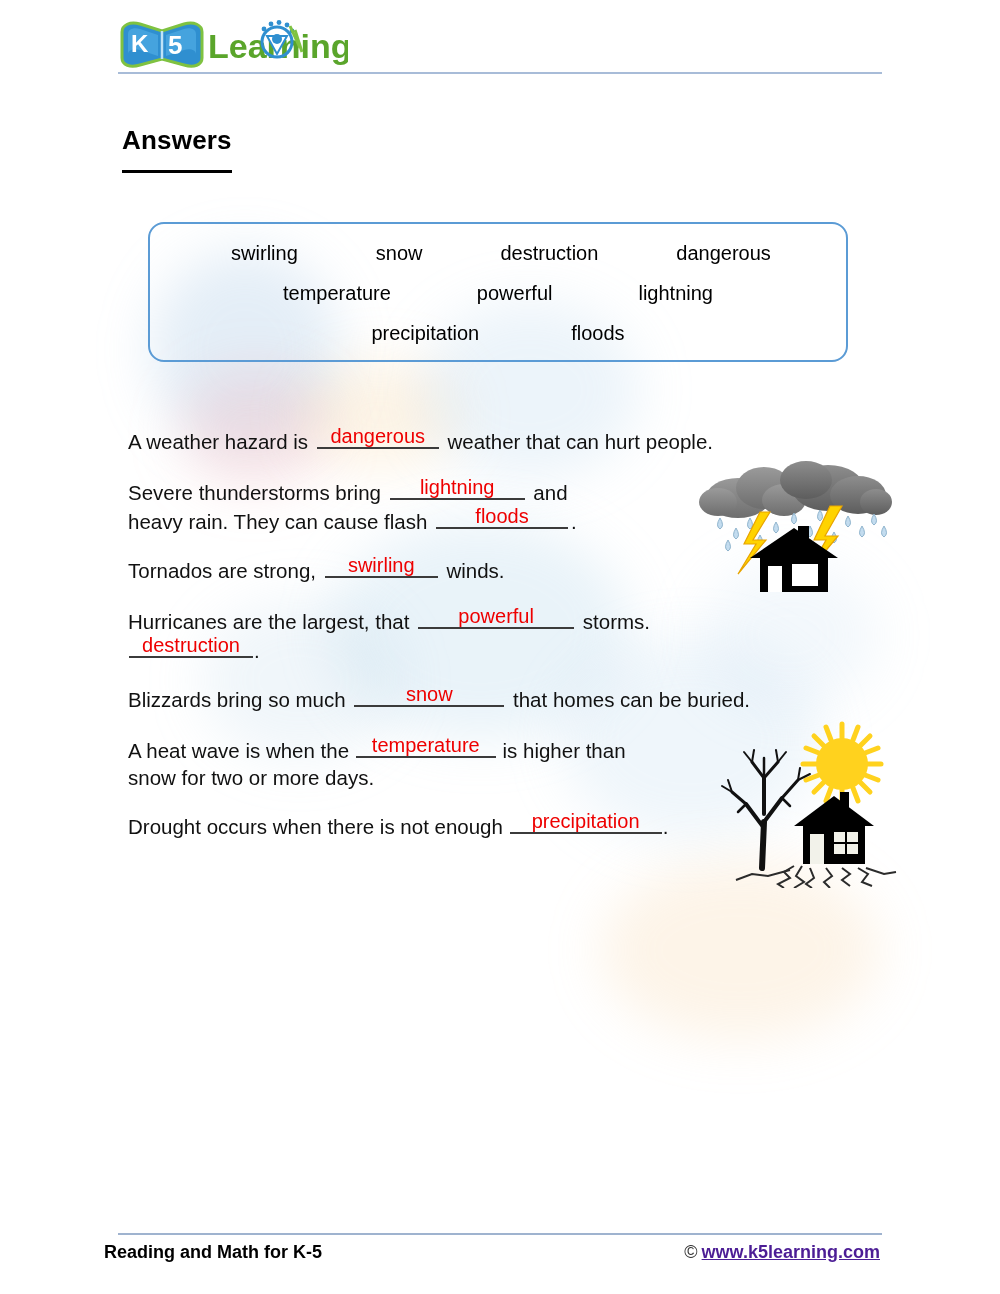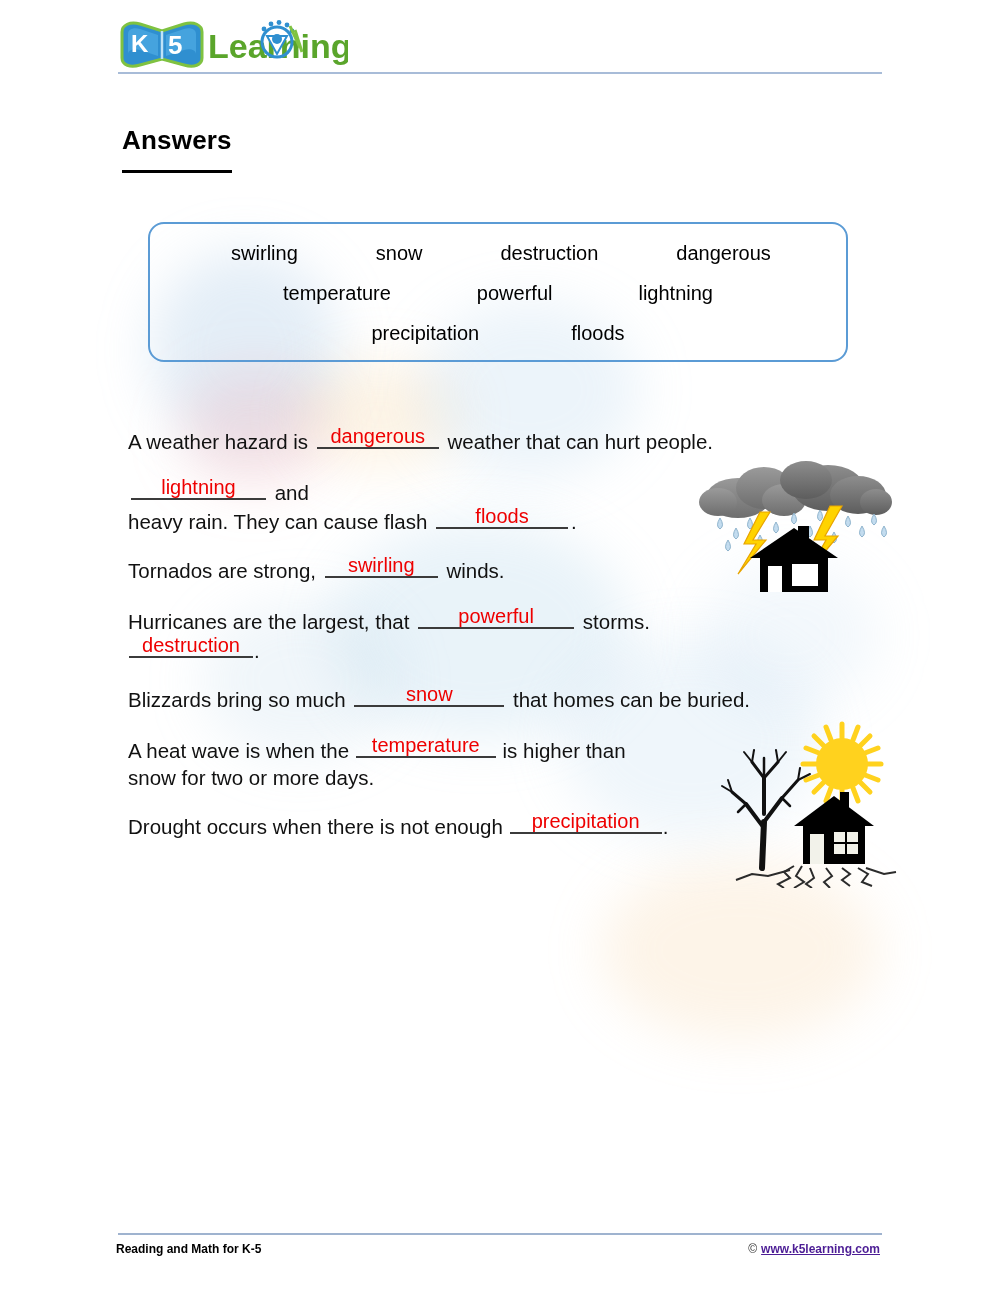--- a/index.html
+++ b/index.html
@@ -256,7 +256,7 @@
     </div>
 
     <div class="sent" style="margin-bottom:20px;">
-      <span class="blank" style="width:135px;"><span class="ans">lightning</span></span><span> and</span>
+      <span>Severe thunderstorms bring </span><span class="blank" style="width:135px;"><span class="ans">lightning</span></span><span> and</span>
       <span class="ln2">
         <span>heavy rain. They can cause flash </span><span class="blank" style="width:132px;"><span class="ans">floods</span></span><span>.</span>
       </span>

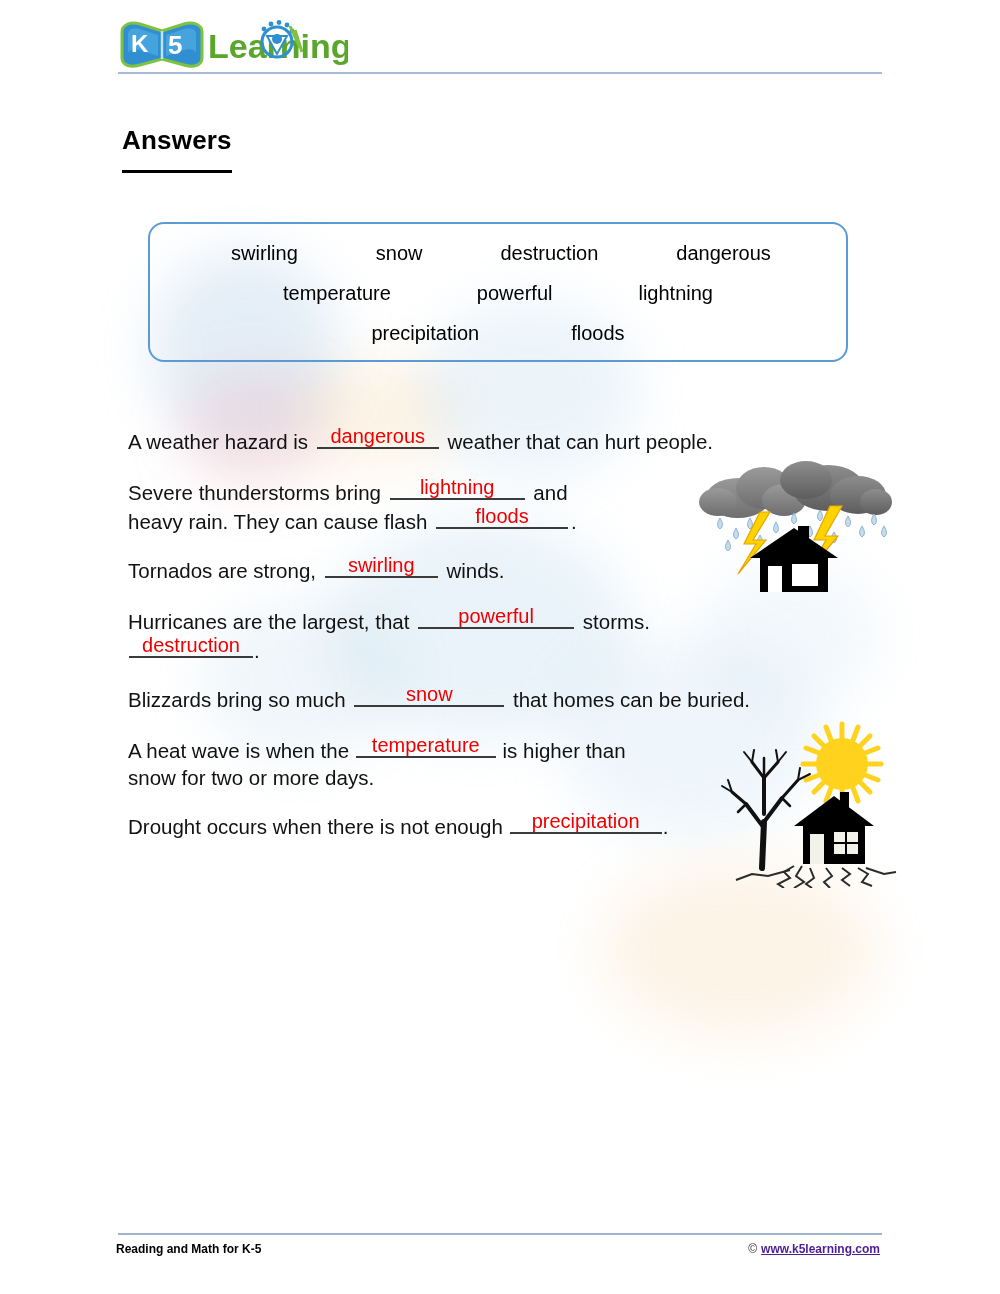--- a/index.html
+++ b/index.html
@@ -158,13 +158,13 @@
   }
   .footer {
     position: absolute;
-    left: 116px;
+    left: 104px;
     right: 120px;
     top: 1242px;
     display: flex;
     justify-content: space-between;
     align-items: center;
-    font-size: 12px;
+    font-size: 18px;
     font-weight: bold;
   }
   .footer .left { color: #000; }

